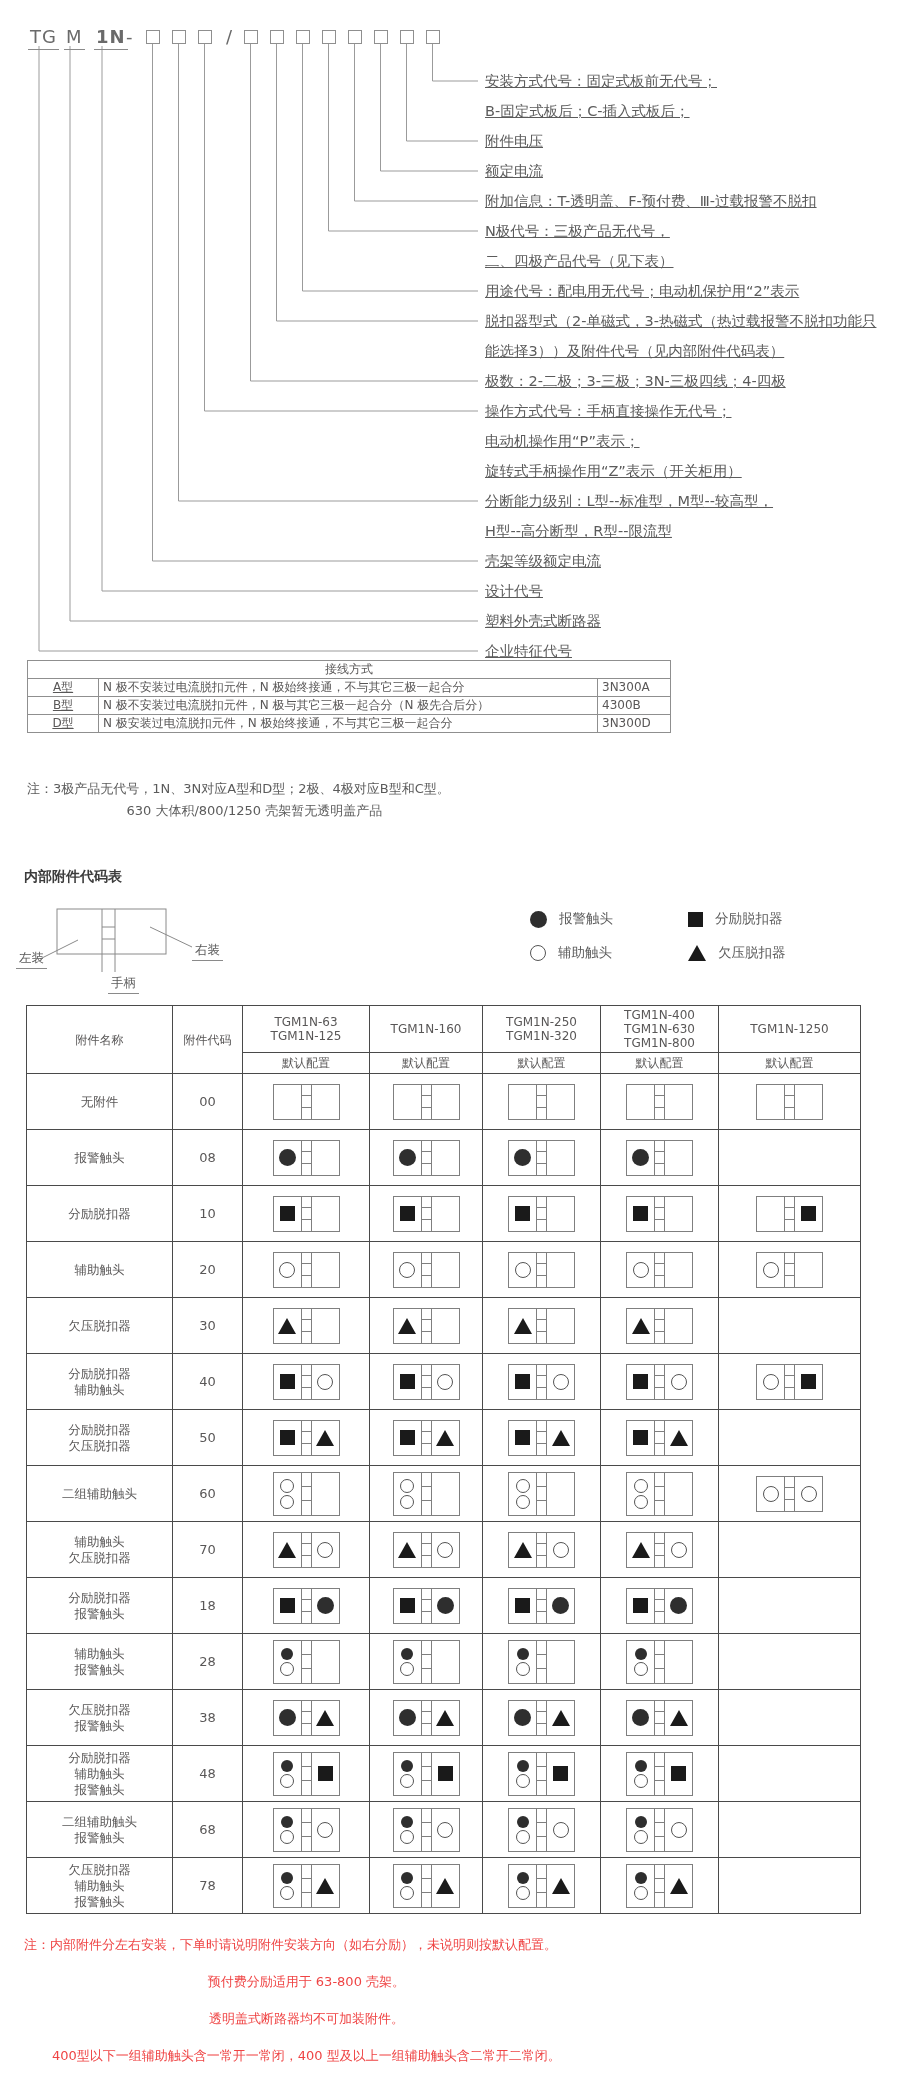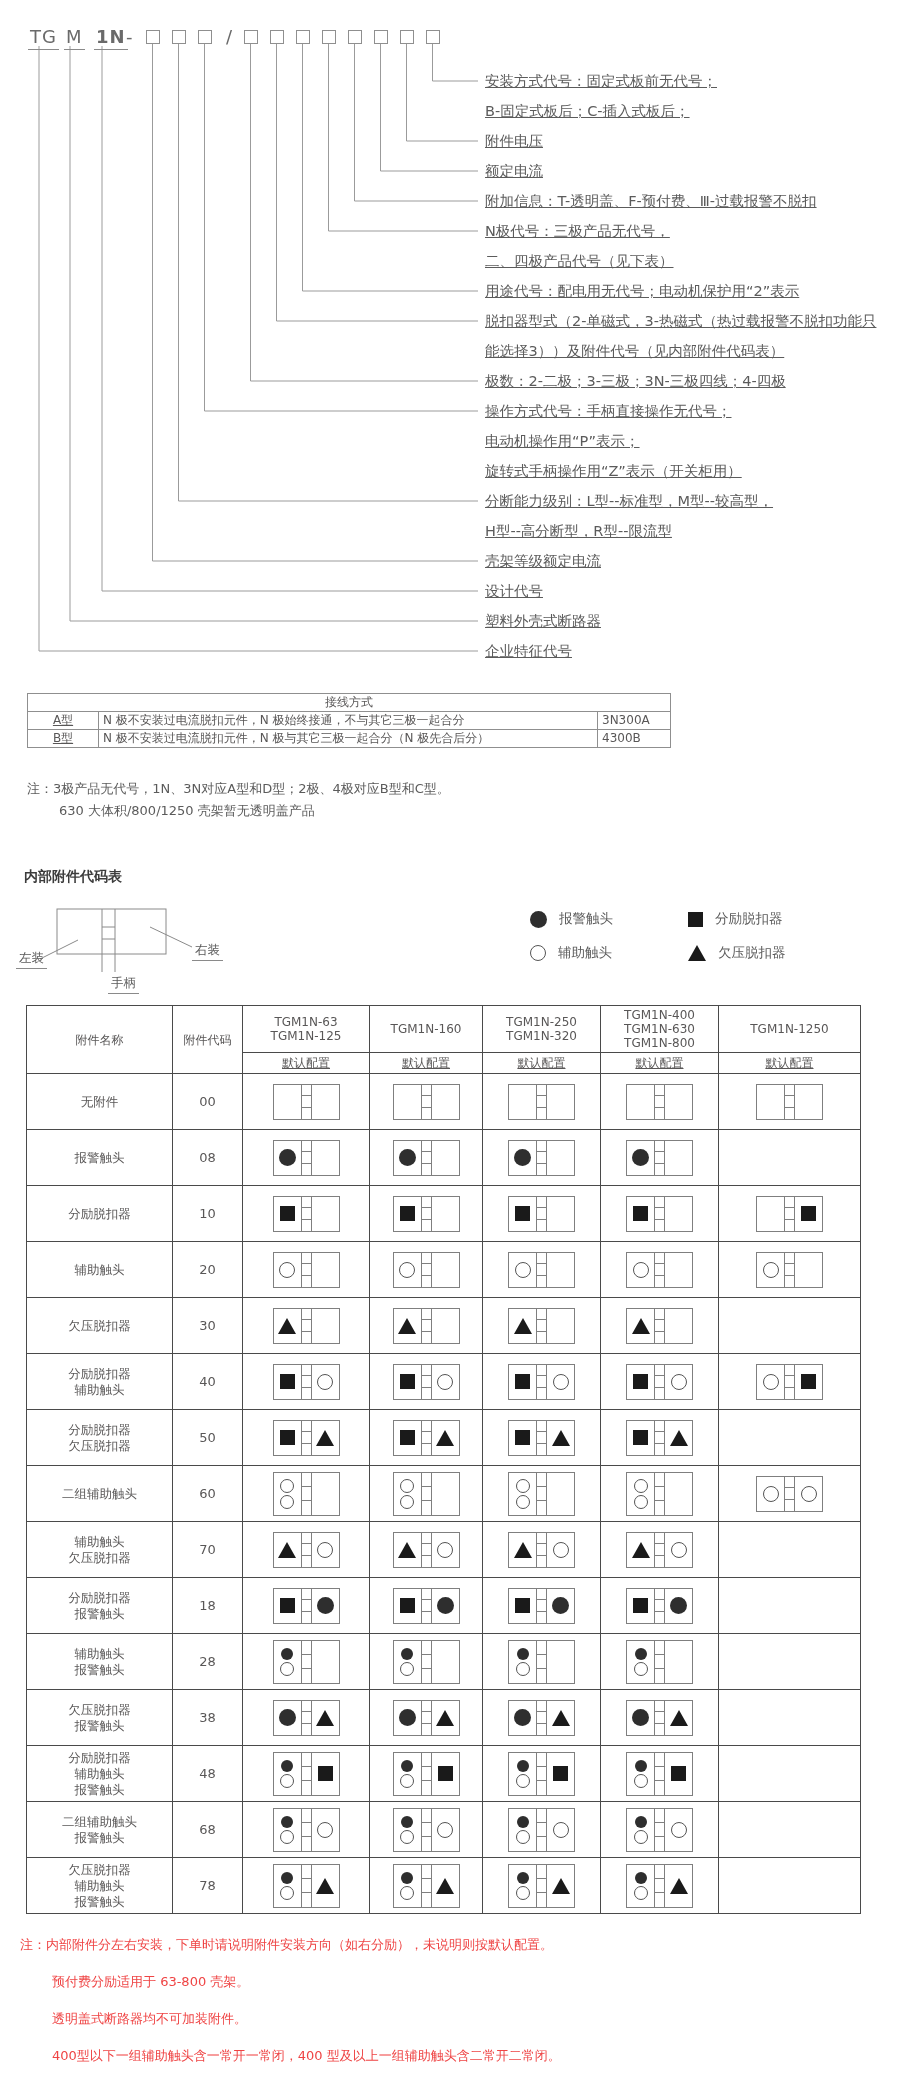--- a/index.html
+++ b/index.html
@@ -12,7 +12,7 @@
   .code-box{position:absolute;top:30px;width:12px;height:12px;border:1px solid #8f8f8f;background:#fff;}
   .code-label{position:absolute;left:485px;height:30px;line-height:30px;font-size:14.5px;color:#5b5b5b;white-space:nowrap;text-decoration:underline;}
   
-  #wiring-table{position:absolute;left:27px;top:660px;width:643px;border-collapse:collapse;table-layout:fixed;font-size:12px;color:#595757;margin-top:33px;}
+  #wiring-table{position:absolute;left:27px;top:660px;width:643px;border-collapse:collapse;table-layout:fixed;font-size:12px;color:#595757;}
   #wiring-table td,#wiring-table th{border:1px solid #8f8f8f;height:17px;padding:0 4px;font-weight:normal;line-height:15px;}
   #wiring-table th{text-align:center;}
   .wt-type{text-align:center;text-decoration:underline;}

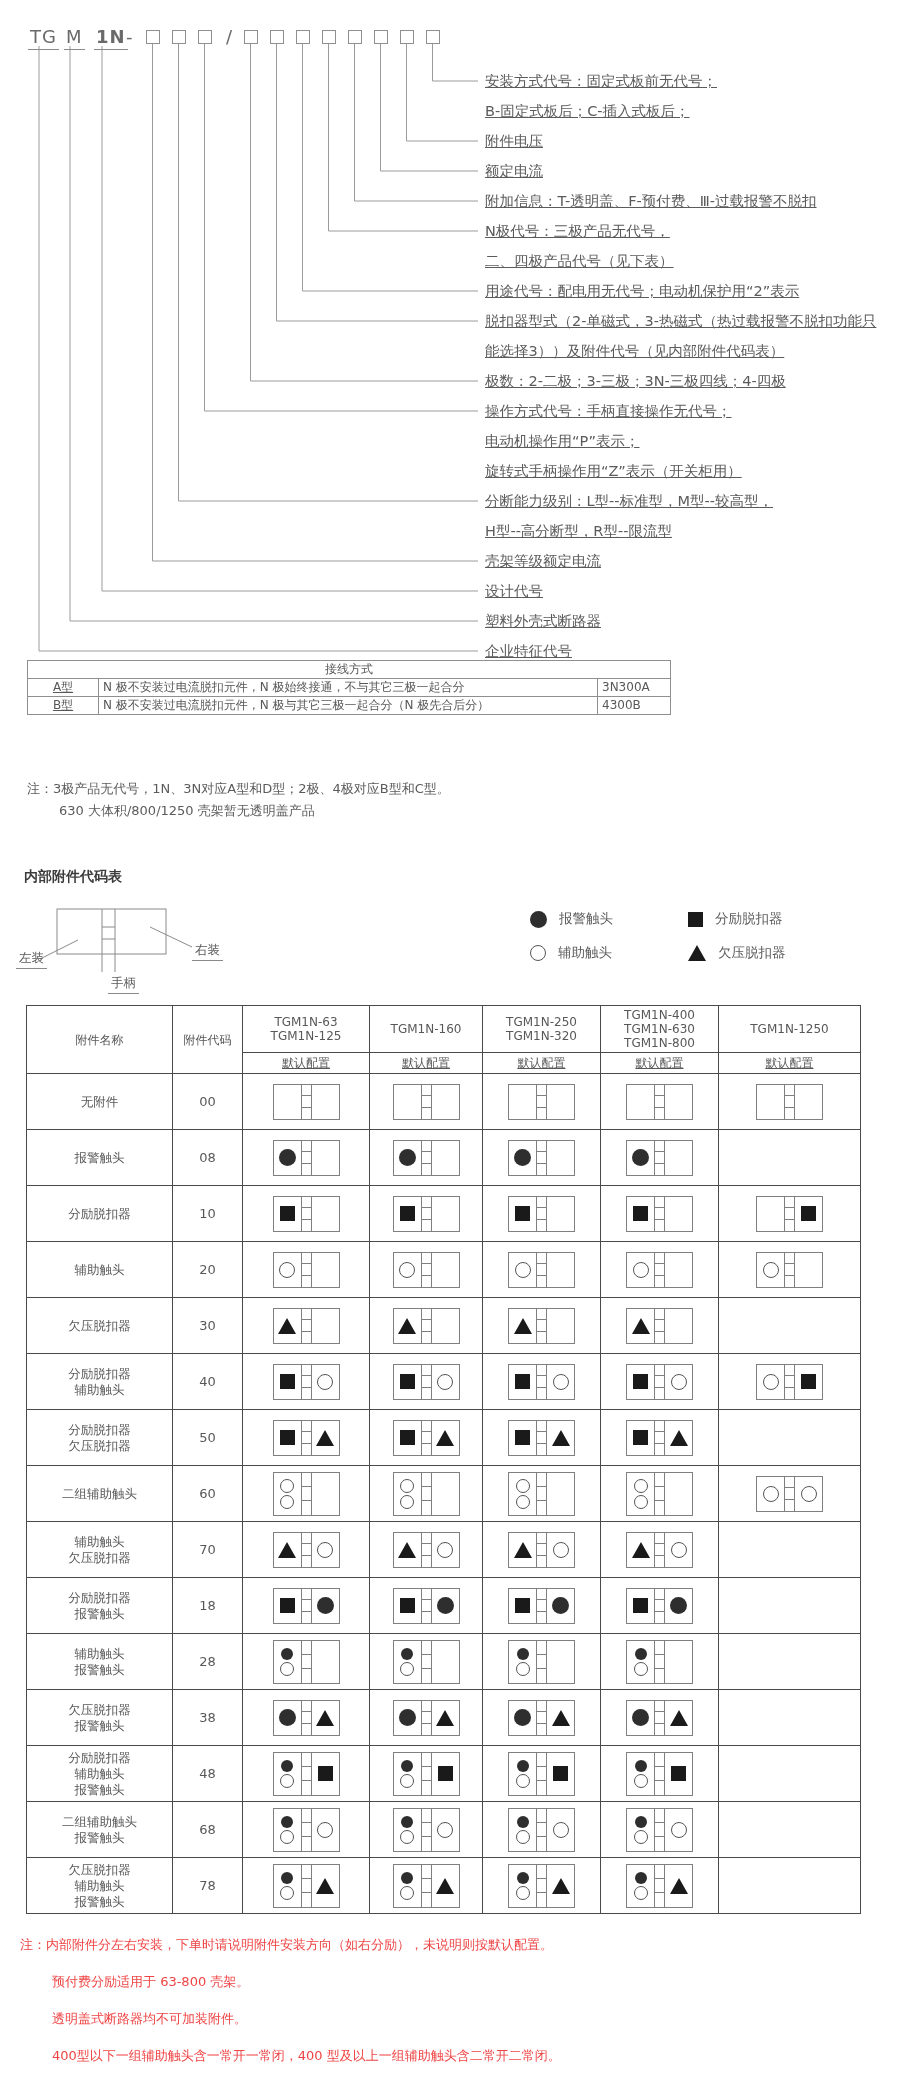--- a/index.html
+++ b/index.html
@@ -135,6 +135,11 @@
     <td>N 极不安装过电流脱扣元件，N 极与其它三极一起合分（N 极先合后分）</td>
     <td class="wt-code">4300B</td>
   </tr>
+  <tr>
+    <td class="wt-type">D型</td>
+    <td>N 极安装过电流脱扣元件，N 极始终接通，不与其它三极一起合分</td>
+    <td class="wt-code">3N300D</td>
+  </tr>
 </tbody>
   </table>
 

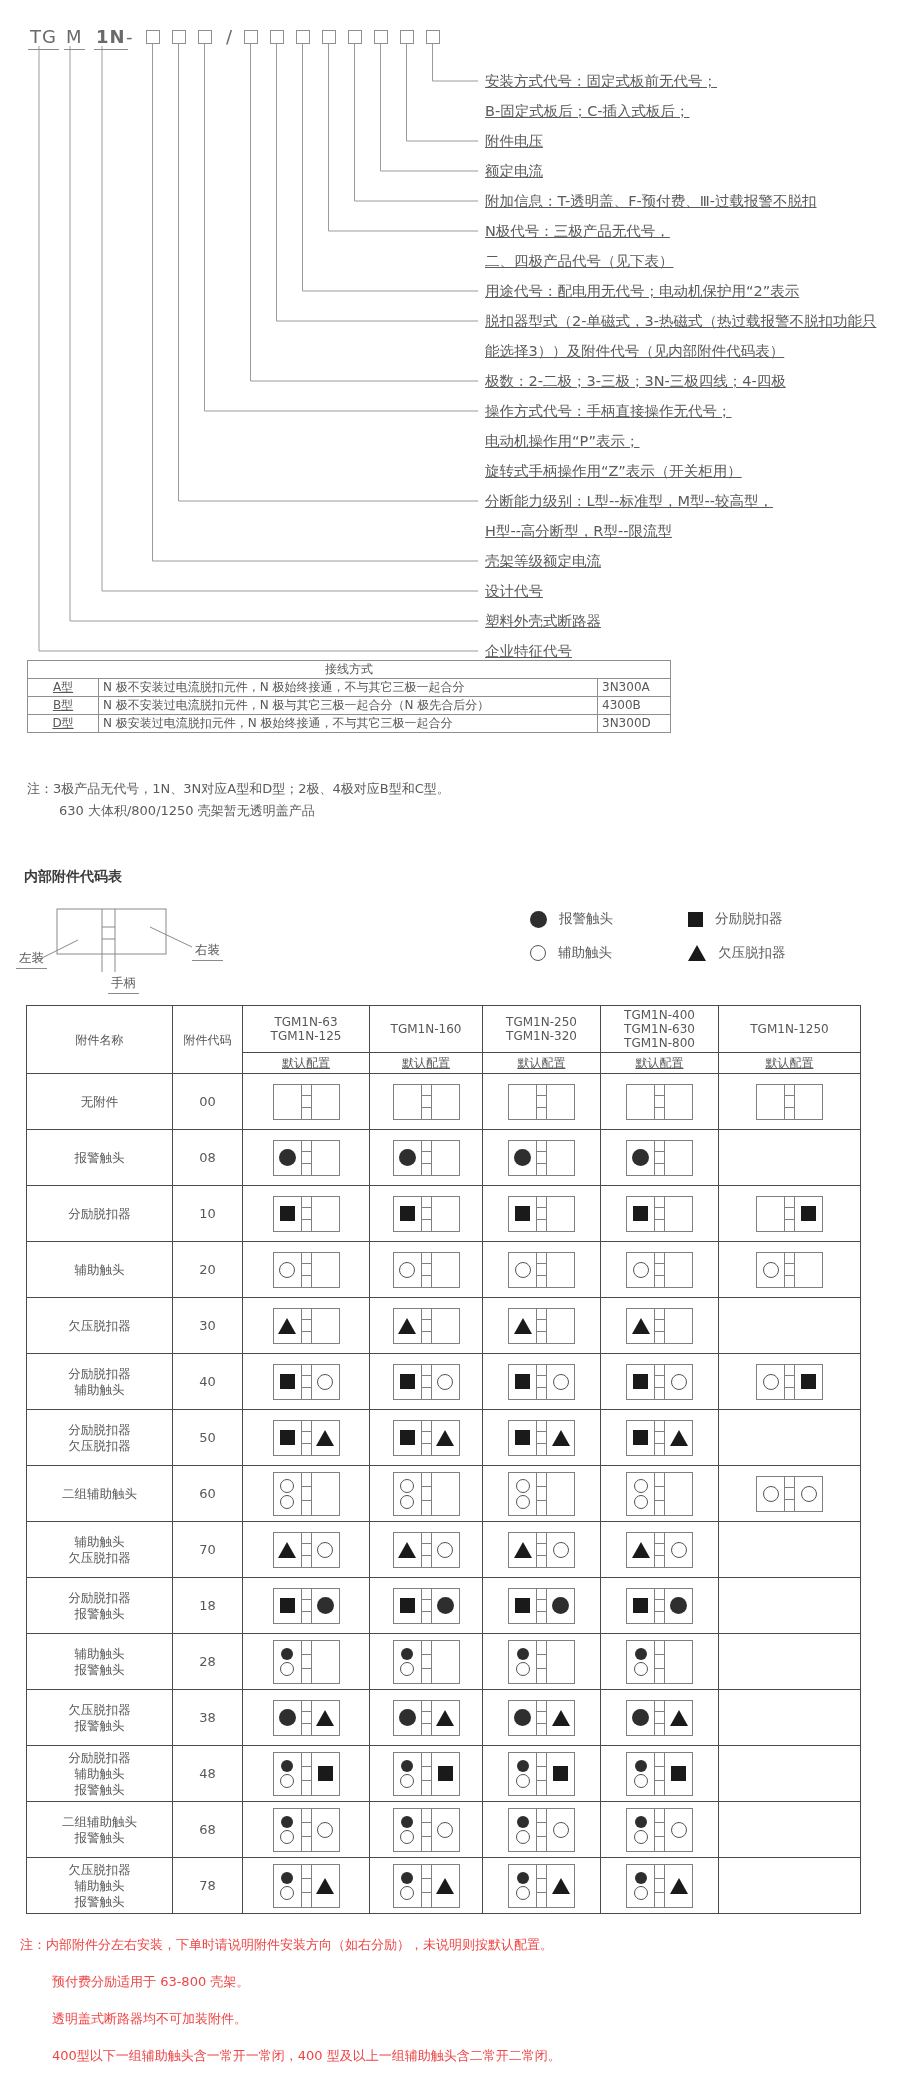--- a/index.html
+++ b/index.html
@@ -18,7 +18,7 @@
   .wt-type{text-align:center;text-decoration:underline;}
   .wt-code{text-align:left;padding-left:6px;}
   
-  .note-line{white-space:nowrap;}
+  .note-line{white-space:nowrap;text-align:center;}
   #wiring-notes{position:absolute;left:27px;top:778px;font-size:13px;line-height:21.5px;color:#5b5b5b;}
   #wiring-notes .indent{padding-left:32px;}
   #bottom-notes{position:absolute;left:20px;top:1926px;font-size:13px;line-height:37px;color:#ef4444;}

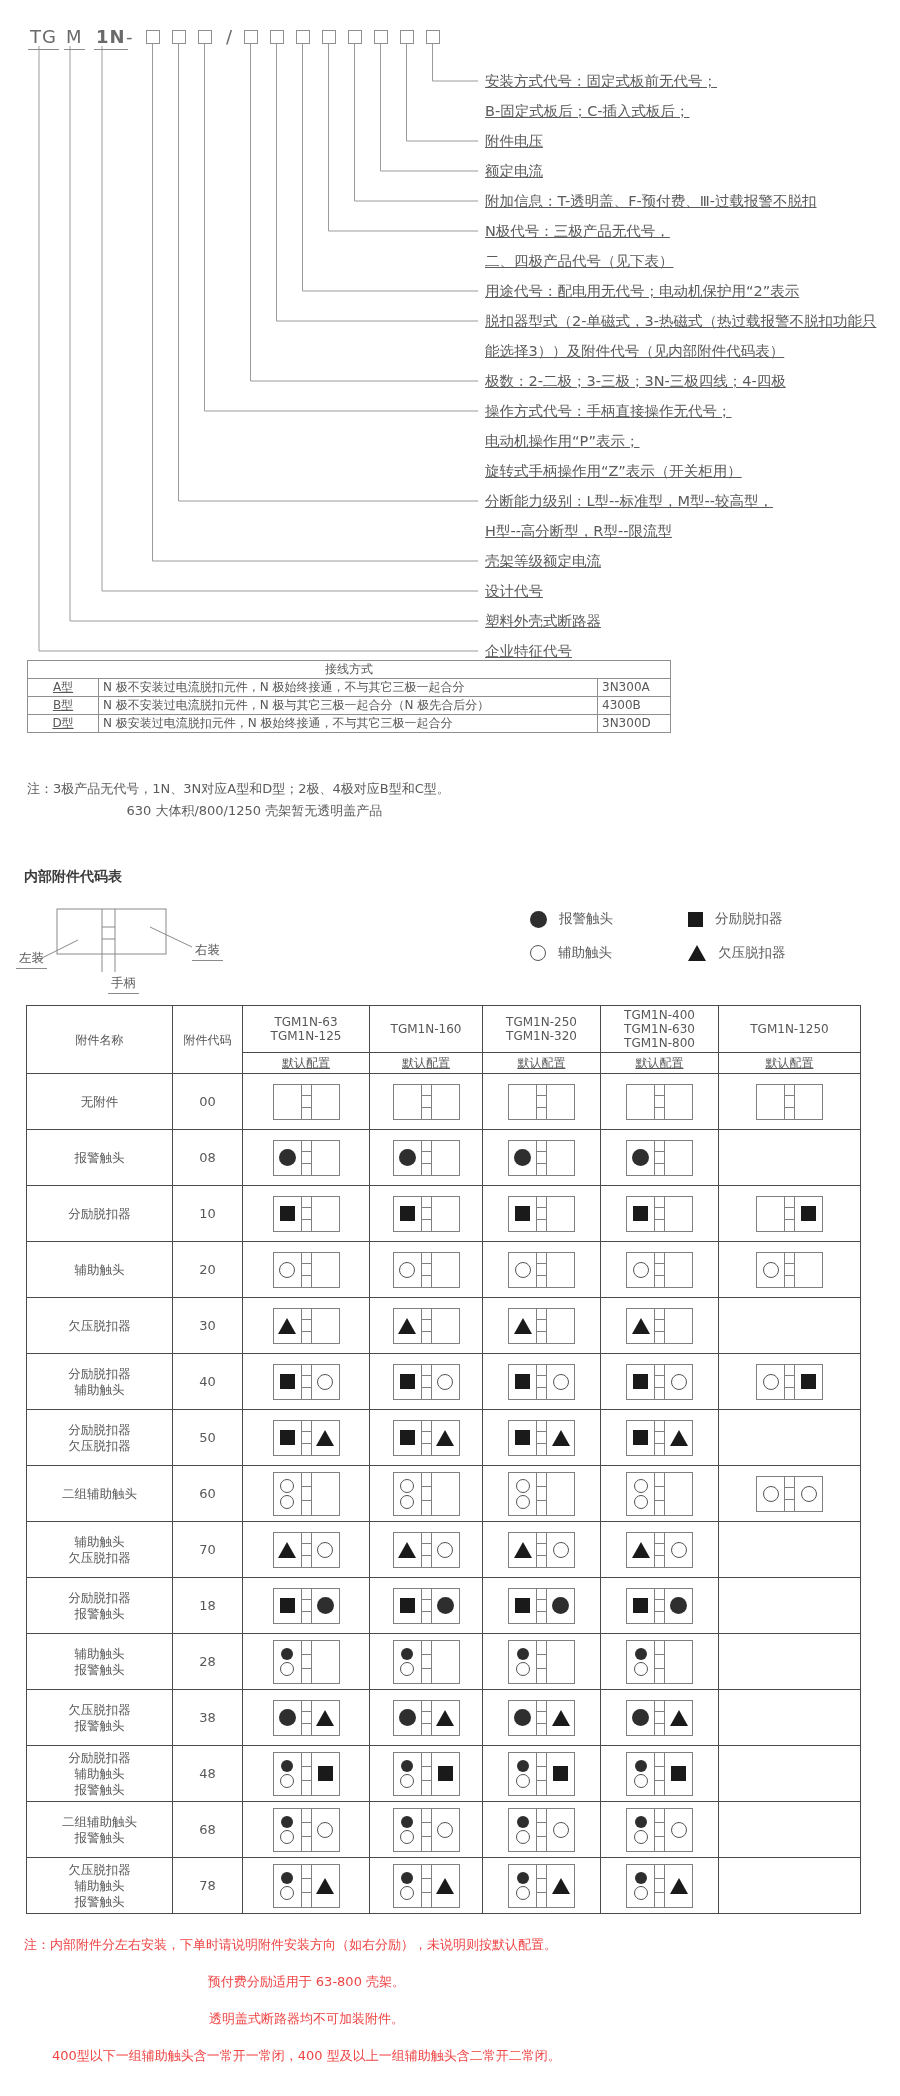--- a/index.html
+++ b/index.html
@@ -42,7 +42,7 @@
   #acc-table th,#acc-table td{border:1px solid #4a4a4a;font-weight:normal;padding:0;text-align:center;vertical-align:middle;}
   #acc-table thead tr.r1 th{height:46px;line-height:14px;font-size:12px;}
   #acc-table thead tr.r2 th{height:20px;font-size:12px;}
-  #acc-table thead .cfg{text-decoration:underline;}
+  #acc-table thead .cfg{}
   #acc-table tbody tr{height:56px;}
   .acc-name{white-space:pre-line;line-height:16px;font-size:12.5px;}
   

